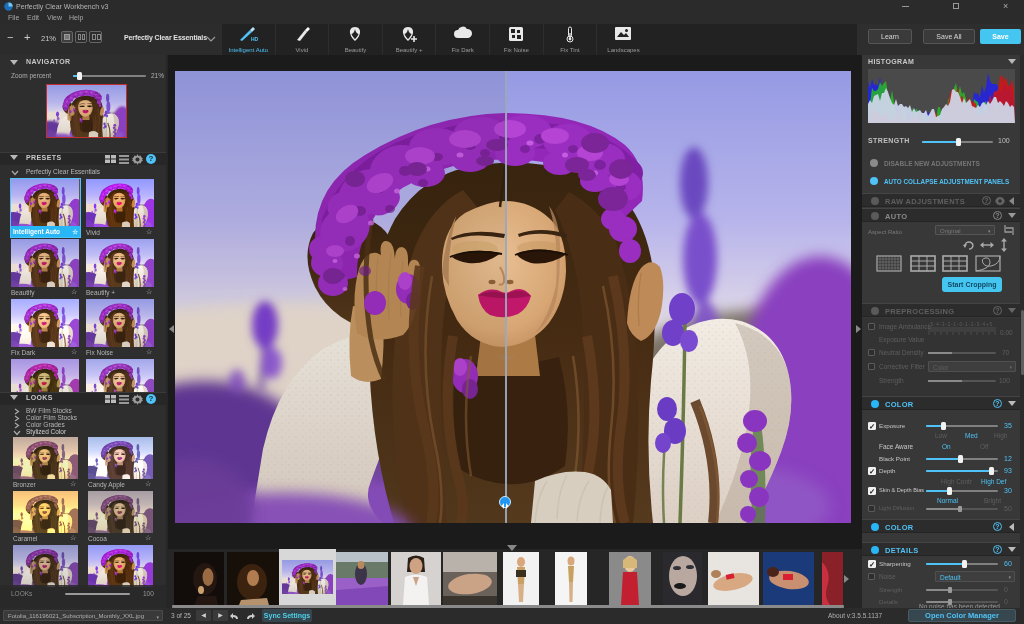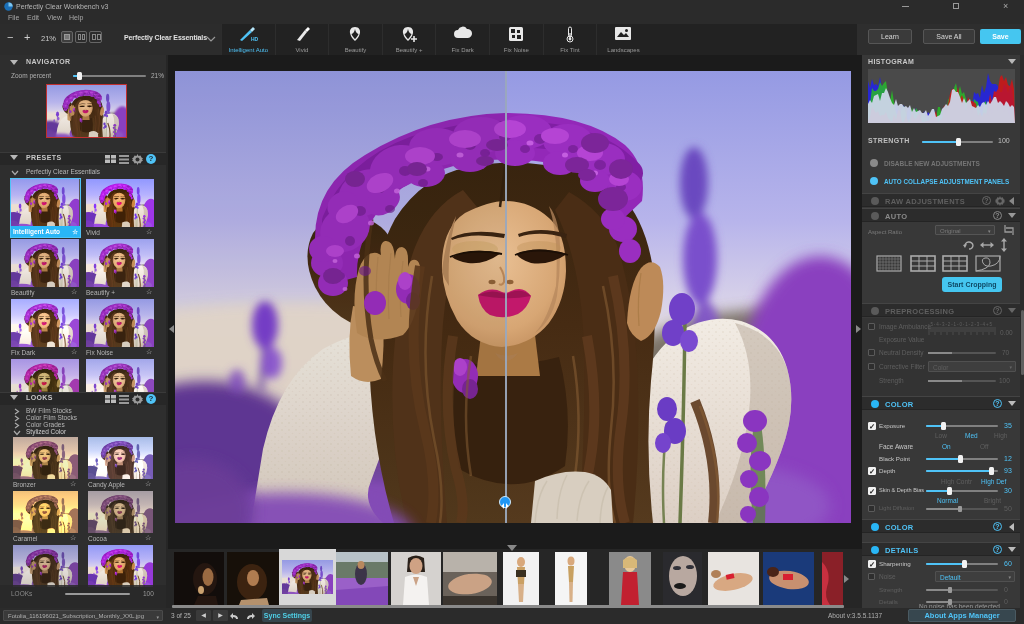--- a/index.html
+++ b/index.html
@@ -867,7 +867,7 @@
       </svg>
 <div class="abs" style="left:262px;top:1px;width:50px;height:13px;background:#36454d;border-radius:2px;color:#4fd0e8;font-size:7px;font-weight:bold;text-align:center;line-height:13px">Sync Settings</div>
 <div class="abs" style="left:828px;top:4px;font-size:6.5px;color:#b0b0b0">About v:3.5.5.1137</div>
-<div class="abs" style="left:908px;top:1px;width:108px;height:13px;background:#37474f;border:1px solid #4a5a62;border-radius:2px;color:#4fc3f7;font-size:7.5px;font-weight:bold;text-align:center;line-height:12px">About Apps Manager</div>
+<div class="abs" style="left:908px;top:1px;width:108px;height:13px;background:#37474f;border:1px solid #4a5a62;border-radius:2px;color:#4fc3f7;font-size:7.5px;font-weight:bold;text-align:center;line-height:12px">Open Color Manager</div>
 </div>
 </div>
 </body></html>

